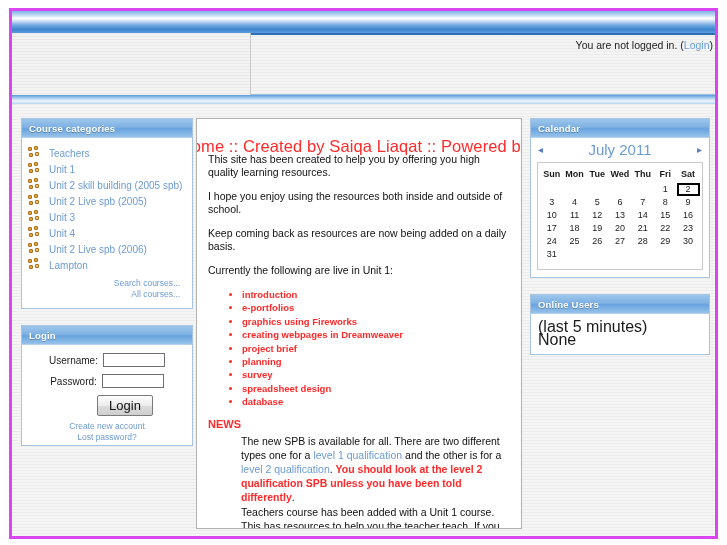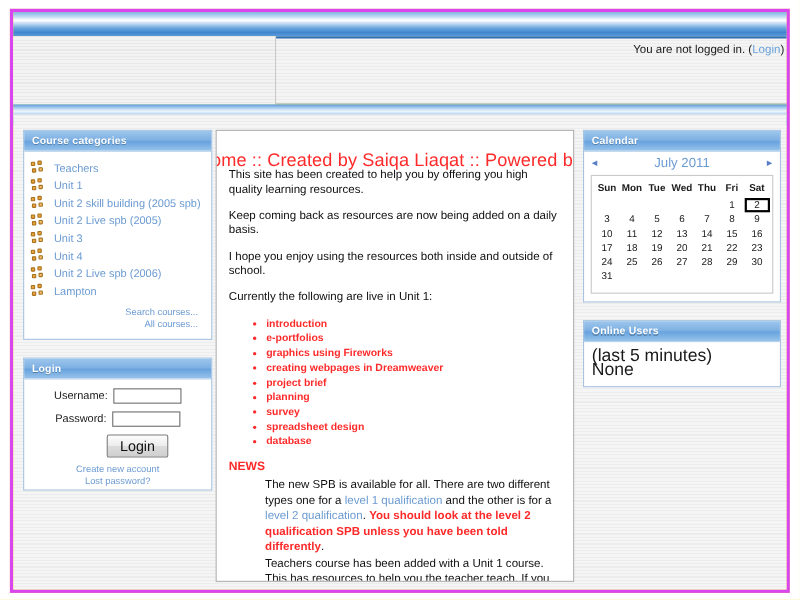--- a/index.html
+++ b/index.html
@@ -224,7 +224,7 @@
     padding: 3px 7px 2px 7px;
   }
   .cal-arrow { font-size: 10px; color: #5b7fc7; cursor: pointer; }
-  .cal-month { font-size: 12px; color: #6c9bd2; }
+  .cal-month { font-size: 15px; color: #6c9bd2; }
   .cal-table {
     width: 160px;
     margin: 1px auto 6px auto;

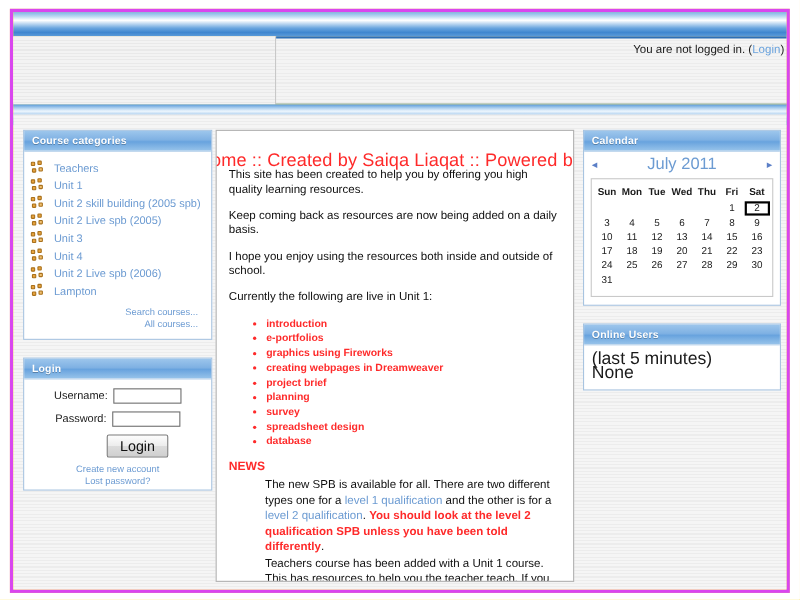--- a/index.html
+++ b/index.html
@@ -382,8 +382,8 @@
           <h1 class="site-heading">Welcome :: Created by Saiqa Liaqat :: Powered by Moodle</h1>
           <div class="main-inner">
             <p>This site has been created to help you by offering you high quality learning resources.</p>
+            <p>I hope you enjoy using the resources both inside and outside of school.</p>
             <p>Keep coming back as resources are now being added on a daily basis.</p>
-            <p>I hope you enjoy using the resources both inside and outside of school.</p>
             <p>Currently the following are live in Unit 1:</p>
 
             <ul class="live-list">

